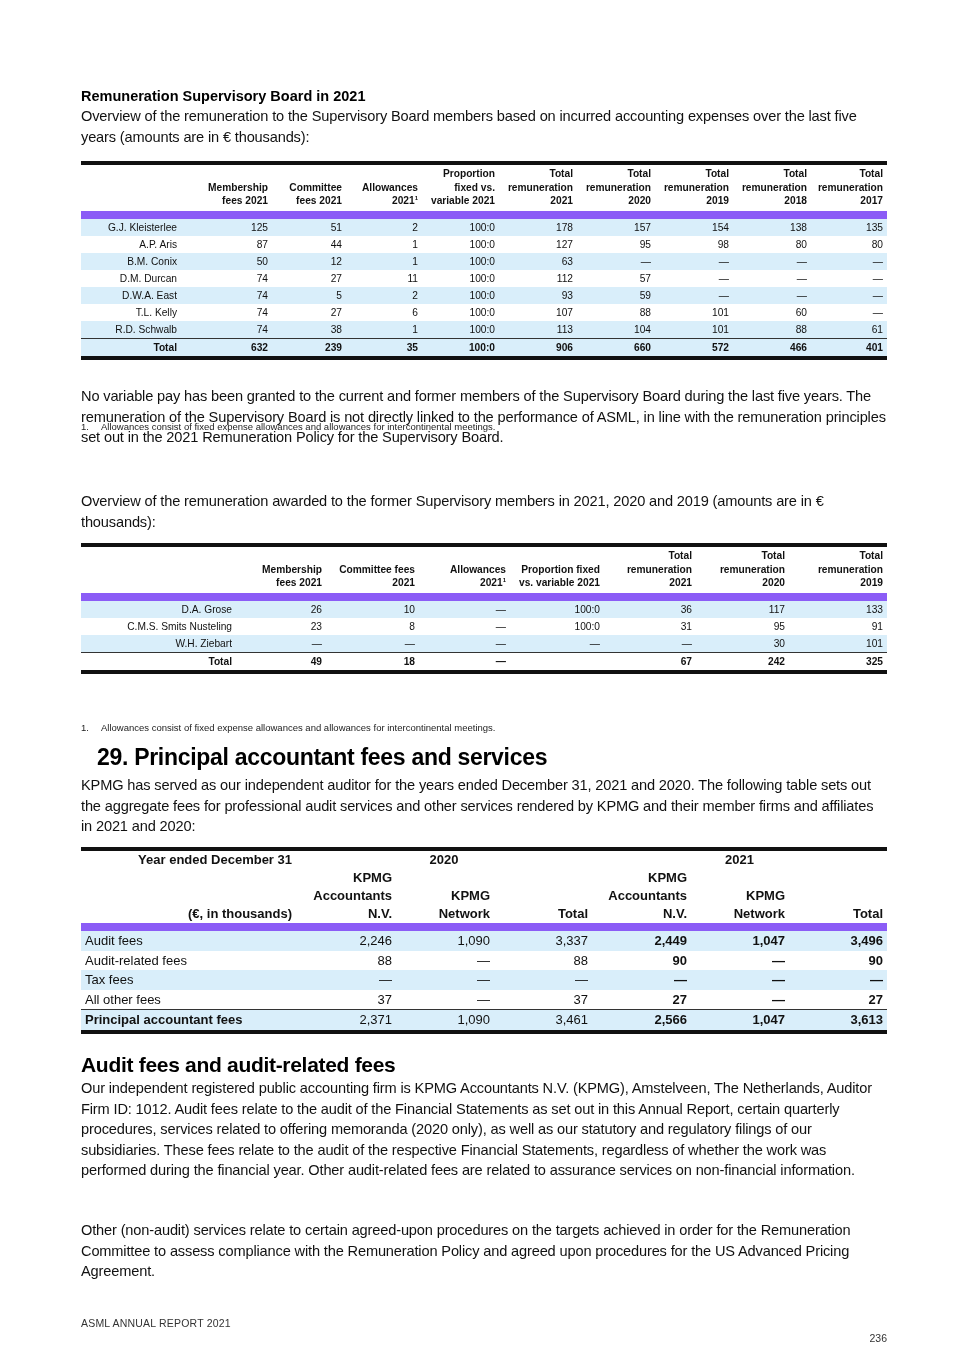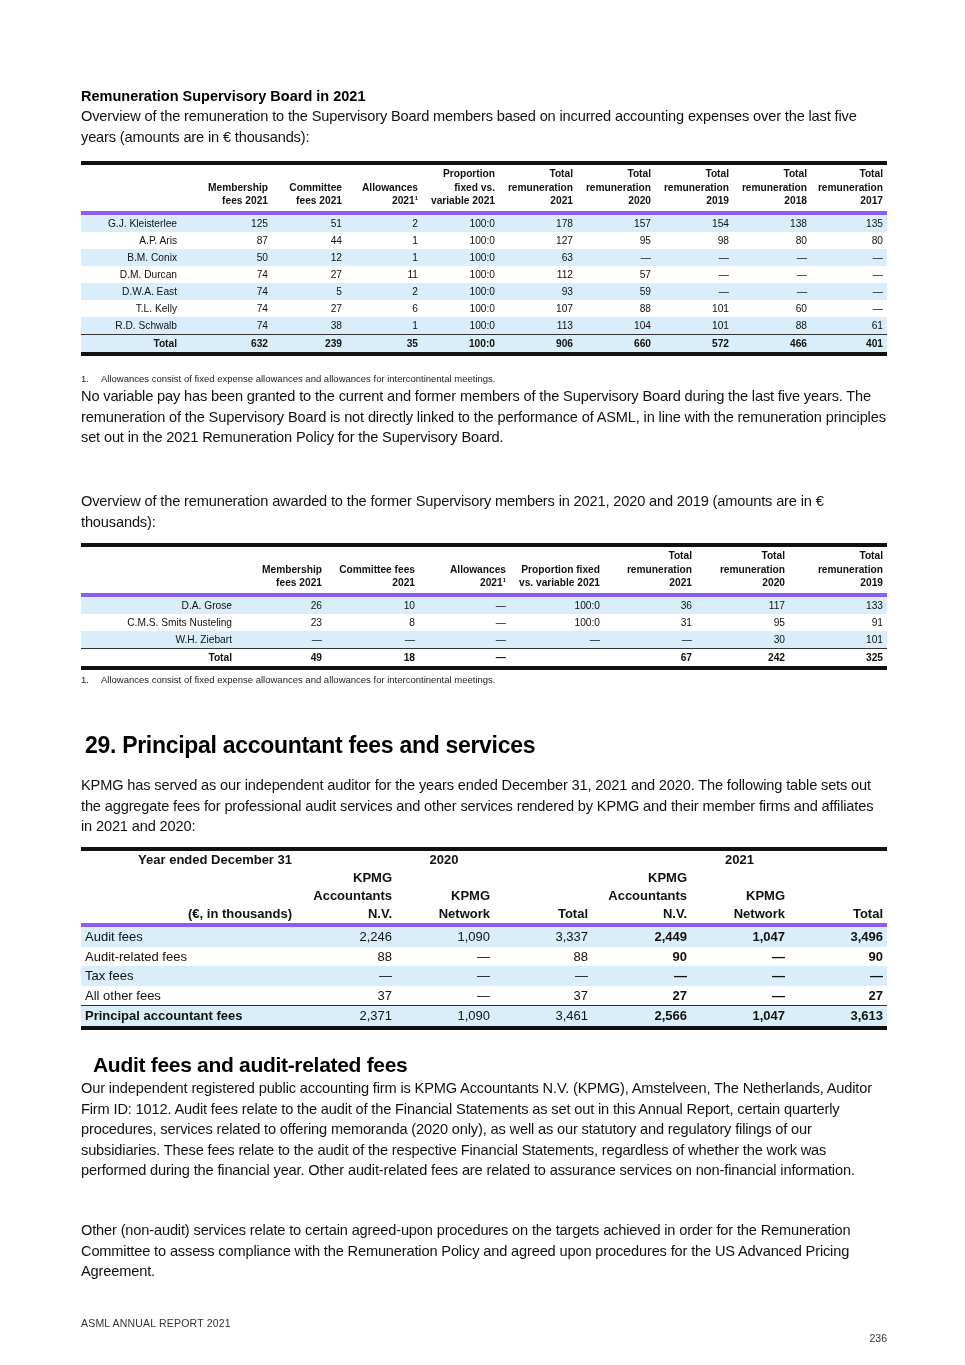--- a/index.html
+++ b/index.html
@@ -17,7 +17,7 @@
   .t-small td { text-align: right; padding: 0 4px; height: 17px; line-height: 17px; }
   .t-small td:first-child, .t-small th:first-child { text-align: right; }
   thead tr.top th { border-top: 4px solid #111; }
-  thead tr.last th { border-bottom: 4px solid #8b5cf6; }
+  thead tr.last th { border-bottom: 8px solid #8b5cf6; }
   tr.shade td { background: #d9eefa; }
   tr.total td { font-weight: bold; border-top: 1px solid #333; border-bottom: 4px solid #111; background: #d9eefa; }
   tr.total.noshade td { background: #ffffff; }

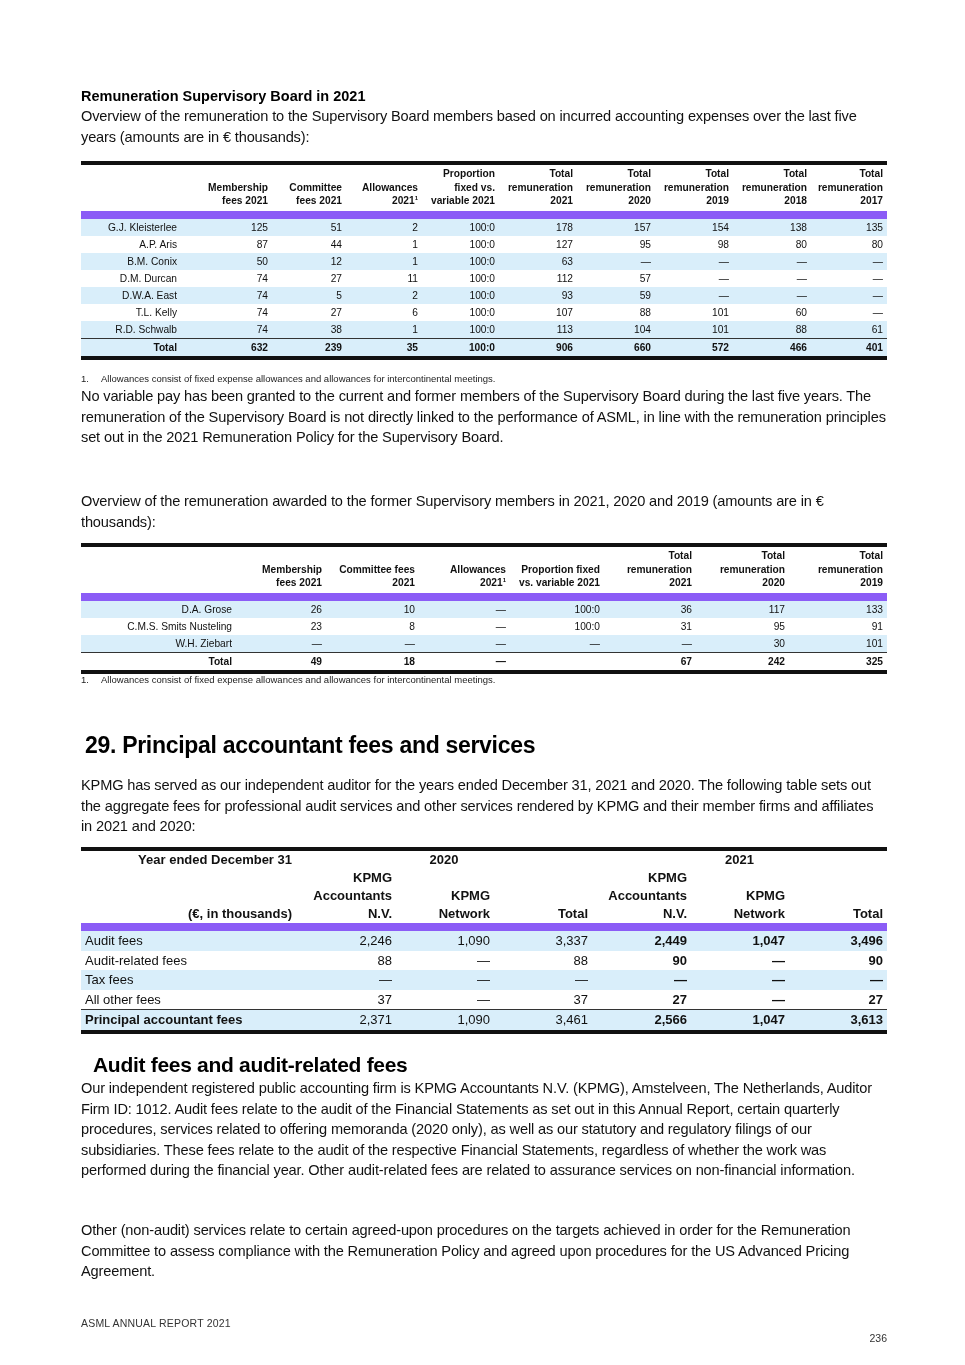--- a/index.html
+++ b/index.html
@@ -32,7 +32,7 @@
   .t-fees tr.total td.nb { font-weight: normal; }
   .t-fees th.center { text-align: center; }
 
-  .footnote { position: absolute; left: 0; font-size: 9.5px; color: #222; }
+  .footnote { position: absolute; left: 0; font-size: 9.5px; color: #222; margin-top: 48px; }
   .footnote .num { display: inline-block; width: 20px; }
   .footer-left { position: absolute; left: 0; top: 1317px; font-size: 10.5px; color: #333; letter-spacing: 0.2px; }
   .footer-right { position: absolute; right: 0; top: 1317px; font-size: 10.5px; color: #333; margin-top: 15px; }

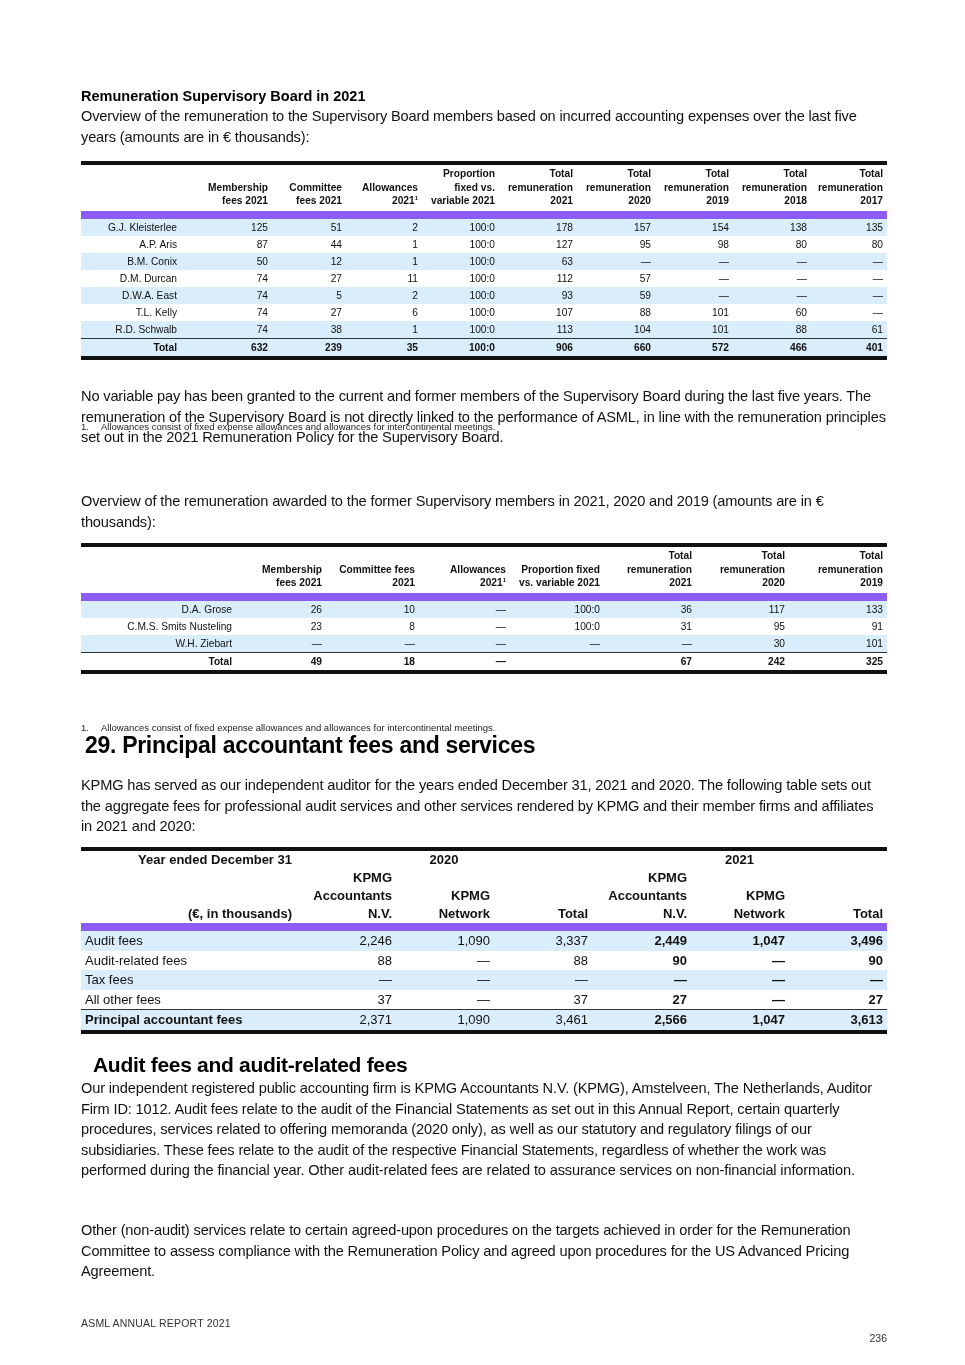--- a/index.html
+++ b/index.html
@@ -8,7 +8,7 @@
   .page { position: absolute; left: 81px; top: 0; width: 806px; }
   .sec-title { position: absolute; left: 0; font-weight: bold; font-size: 14.5px; color: #000; }
   .para { position: absolute; left: 0; width: 806px; font-size: 14.6px; line-height: 20.5px; color: #111; letter-spacing: -0.15px; }
-  h2.big { position: absolute; left: 0; margin: 4px; font-weight: bold; font-size: 23px; color: #000; letter-spacing: -0.3px; }
+  h2.big { position: absolute; left: 0; margin: 16px; font-weight: bold; font-size: 23px; color: #000; letter-spacing: -0.3px; }
   h3.mid { position: absolute; left: 12px; margin: 0; font-weight: bold; font-size: 21px; color: #000; letter-spacing: -0.3px; }
 
   table { border-collapse: collapse; position: absolute; left: 0; width: 806px; }

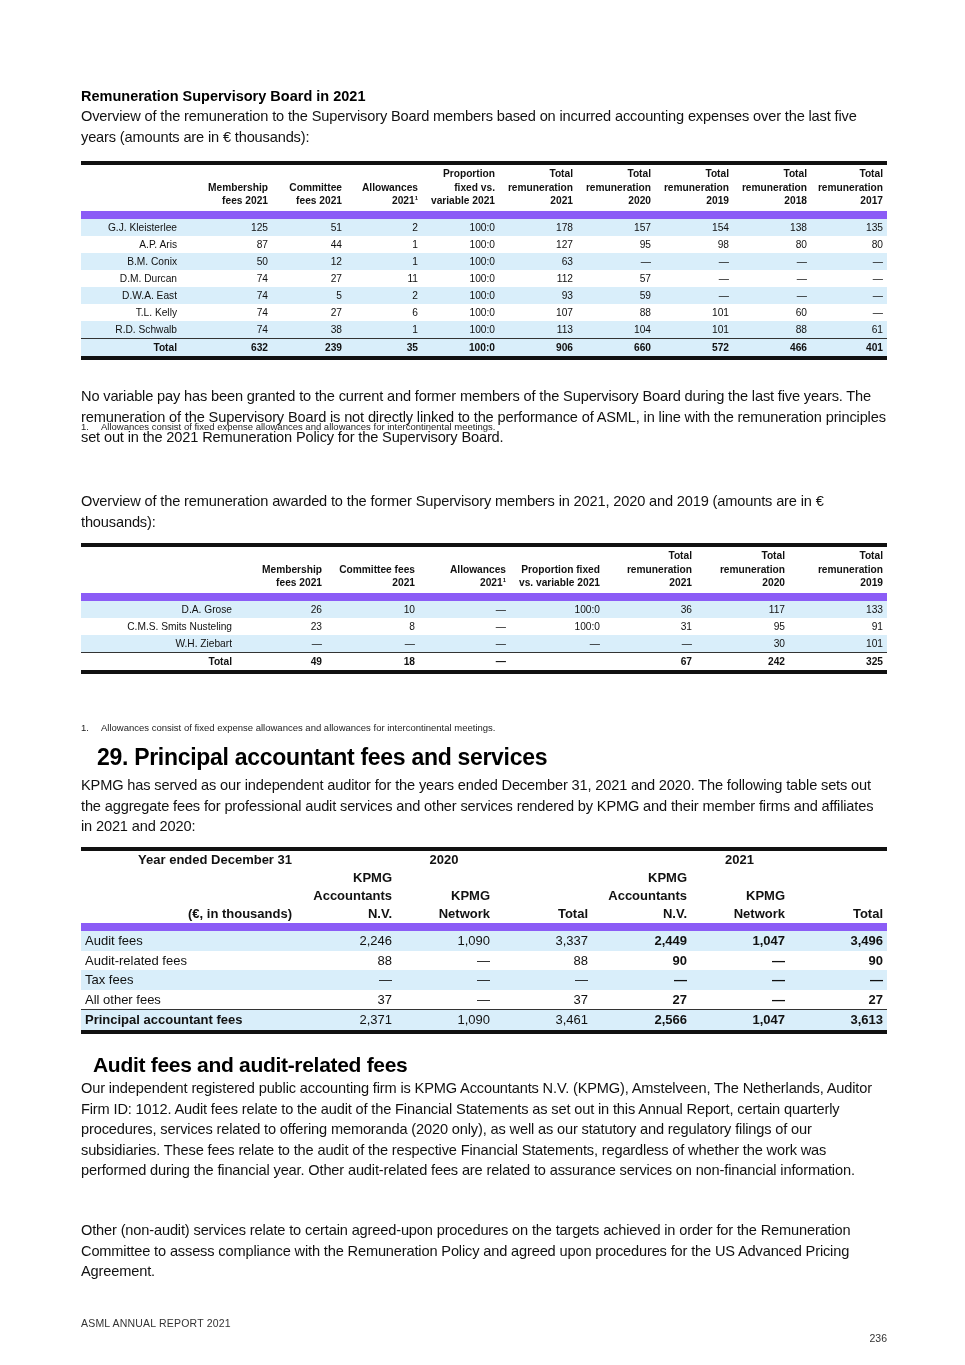--- a/index.html
+++ b/index.html
@@ -9,7 +9,7 @@
   .sec-title { position: absolute; left: 0; font-weight: bold; font-size: 14.5px; color: #000; }
   .para { position: absolute; left: 0; width: 806px; font-size: 14.6px; line-height: 20.5px; color: #111; letter-spacing: -0.15px; }
   h2.big { position: absolute; left: 0; margin: 16px; font-weight: bold; font-size: 23px; color: #000; letter-spacing: -0.3px; }
-  h3.mid { position: absolute; left: 12px; margin: 0; font-weight: bold; font-size: 21px; color: #000; letter-spacing: -0.3px; }
+  h3.mid { position: absolute; left: 0; margin: 0; font-weight: bold; font-size: 21px; color: #000; letter-spacing: -0.3px; }
 
   table { border-collapse: collapse; position: absolute; left: 0; width: 806px; }
   .t-small { font-size: 10.2px; }

